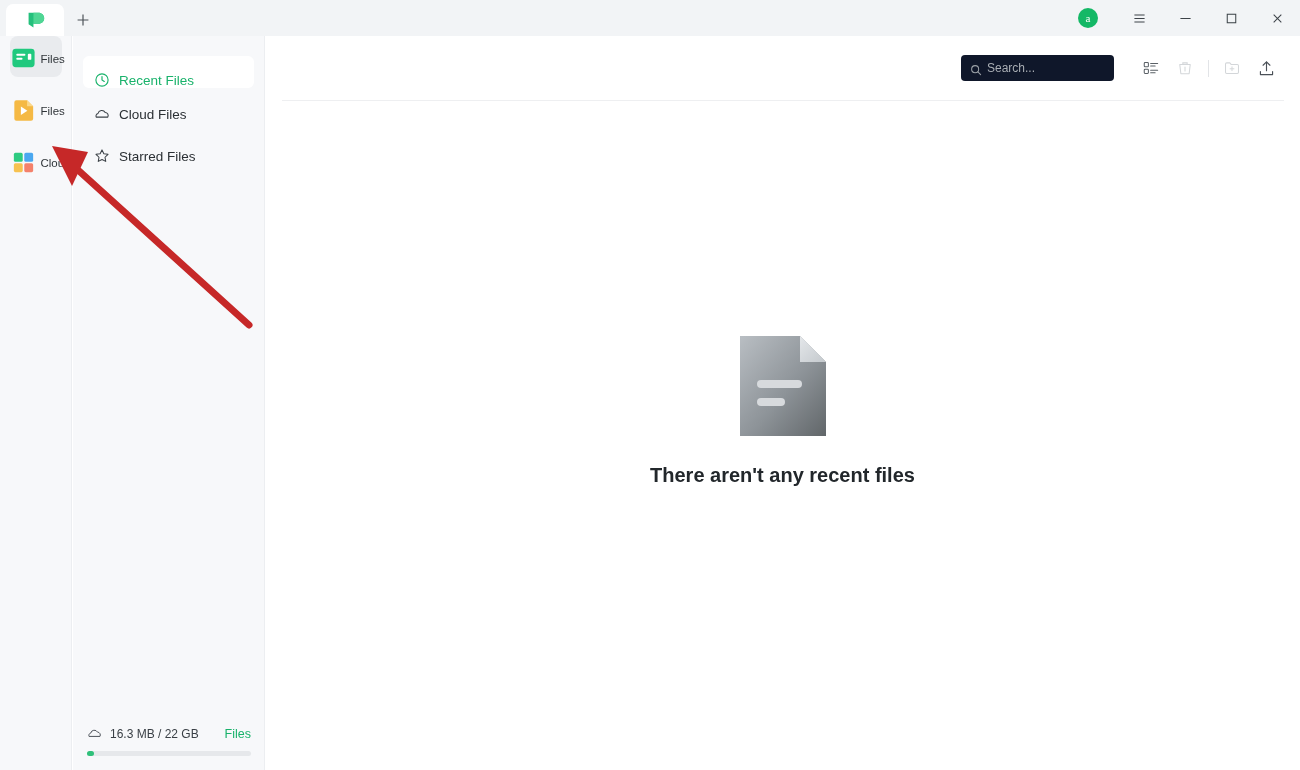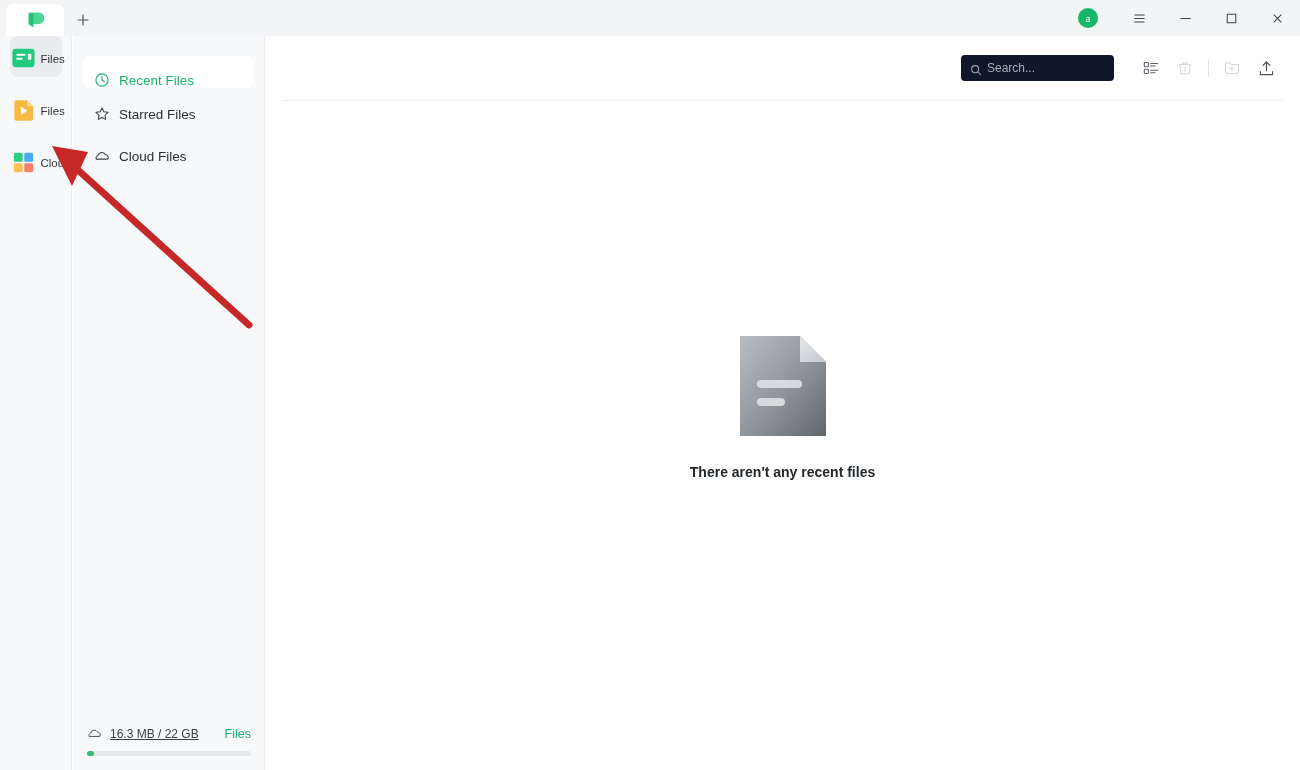--- a/index.html
+++ b/index.html
@@ -247,19 +247,19 @@
   <div class="nav-item">
     <span class="nav-ico">
       <svg viewBox="0 0 16 16" width="16" height="16">
-        <path d="M8 1.9 L9.85 5.7 L14 6.3 L11 9.25 L11.72 13.4 L8 11.45 L4.28 13.4 L5 9.25 L2 6.3 L6.15 5.7 Z" stroke="#3a4046" stroke-width="1.05" fill="none" stroke-linejoin="round"></path>
-      </svg>
-    </span>
-    <span>Starred Files</span>
+        <path d="M2.2 11.1 h11.6 a3.1 3.1 0 0 0 -2.6 -4.6 a3.9 3.9 0 0 0 -7.2 1 a2.6 2.6 0 0 0 -1.8 3.6 Z" stroke="#3a4046" stroke-width="1.05" fill="none" stroke-linejoin="round"></path>
+      </svg>
+    </span>
+    <span>Cloud Files</span>
   </div>
 
   <div class="nav-item">
     <span class="nav-ico">
       <svg viewBox="0 0 16 16" width="16" height="16">
-        <path d="M2.2 11.1 h11.6 a3.1 3.1 0 0 0 -2.6 -4.6 a3.9 3.9 0 0 0 -7.2 1 a2.6 2.6 0 0 0 -1.8 3.6 Z" stroke="#3a4046" stroke-width="1.05" fill="none" stroke-linejoin="round"></path>
-      </svg>
-    </span>
-    <span>Cloud Files</span>
+        <path d="M8 1.9 L9.85 5.7 L14 6.3 L11 9.25 L11.72 13.4 L8 11.45 L4.28 13.4 L5 9.25 L2 6.3 L6.15 5.7 Z" stroke="#3a4046" stroke-width="1.05" fill="none" stroke-linejoin="round"></path>
+      </svg>
+    </span>
+    <span>Starred Files</span>
   </div>
 
   <div class="storage">

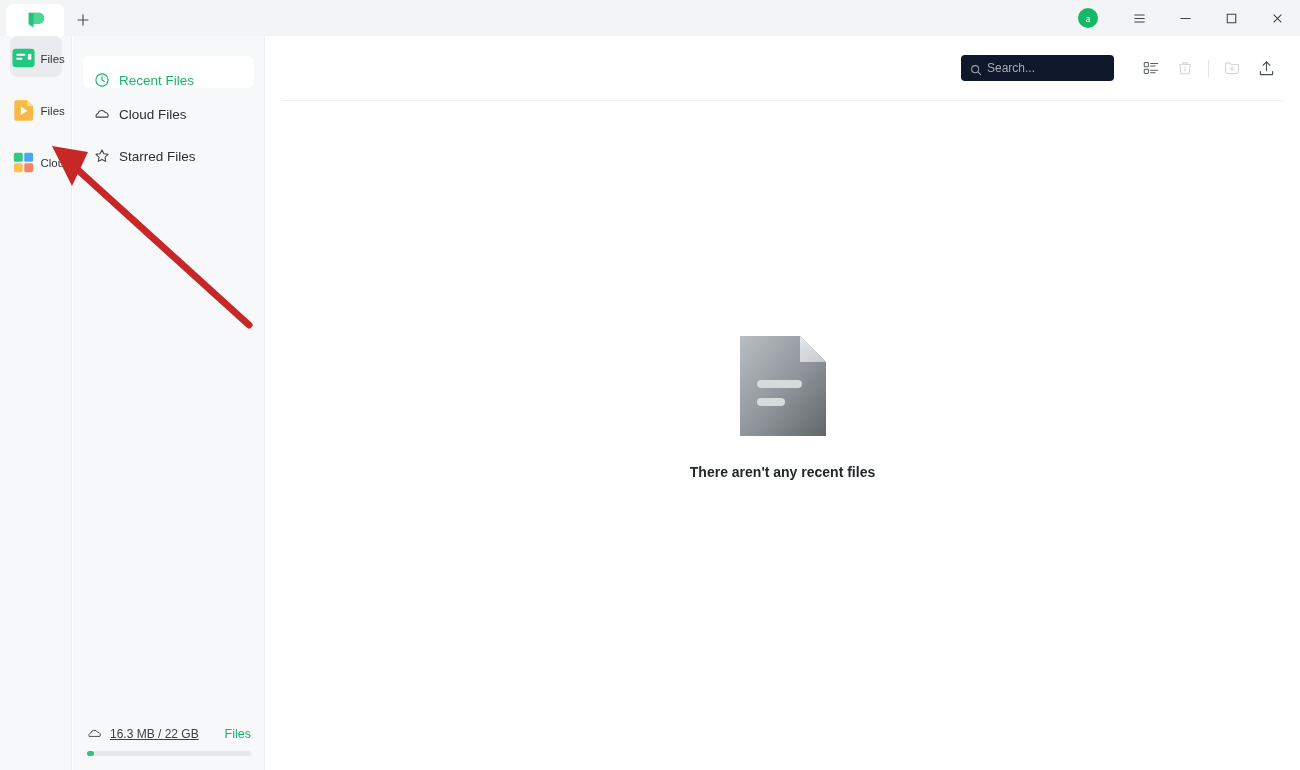--- a/index.html
+++ b/index.html
@@ -136,7 +136,7 @@
   .doc-ico { width: 86px; height: 100px; display: block; }
   .empty-title {
     margin-top: 28px;
-    font-size: 14px; font-weight: bold; color: #22272b;
+    font-size: 20px; font-weight: bold; color: #22272b;
   }
   .empty-sub {
     margin-top: 8px;

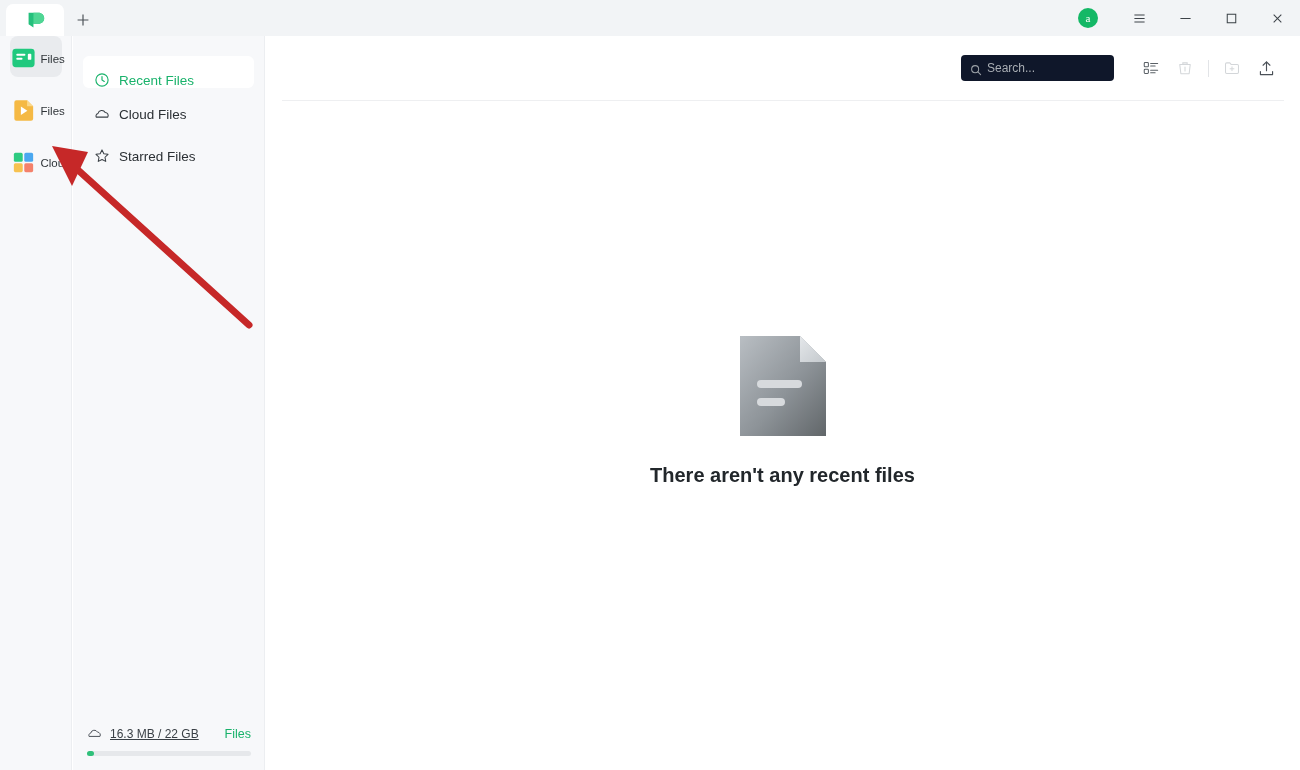--- a/index.html
+++ b/index.html
@@ -91,7 +91,7 @@
     display: flex; align-items: center; gap: 7px;
     font-size: 12px; color: #3a4046; margin-bottom: 9px;
   }
-  .storage-text { flex: 1; text-decoration: underline; }
+  .storage-text { flex: 1; }
   .storage-view { color: #19b26b; font-size: 12.5px; }
   .storage-bar {
     height: 5px; border-radius: 3px; background: #e6e8eb; position: relative;

